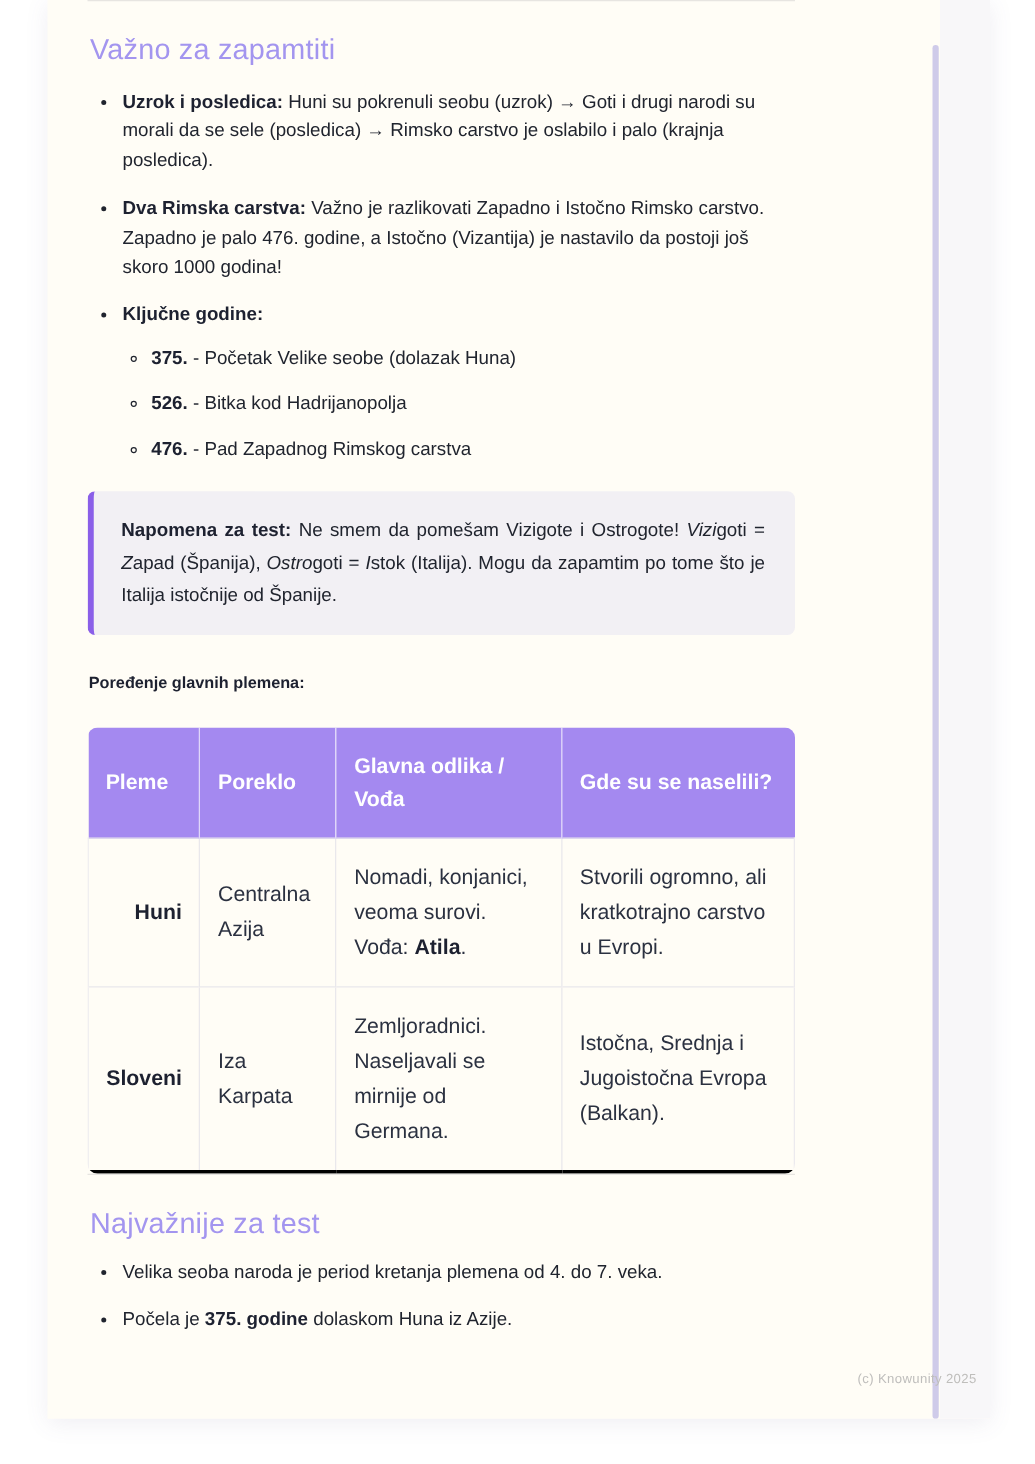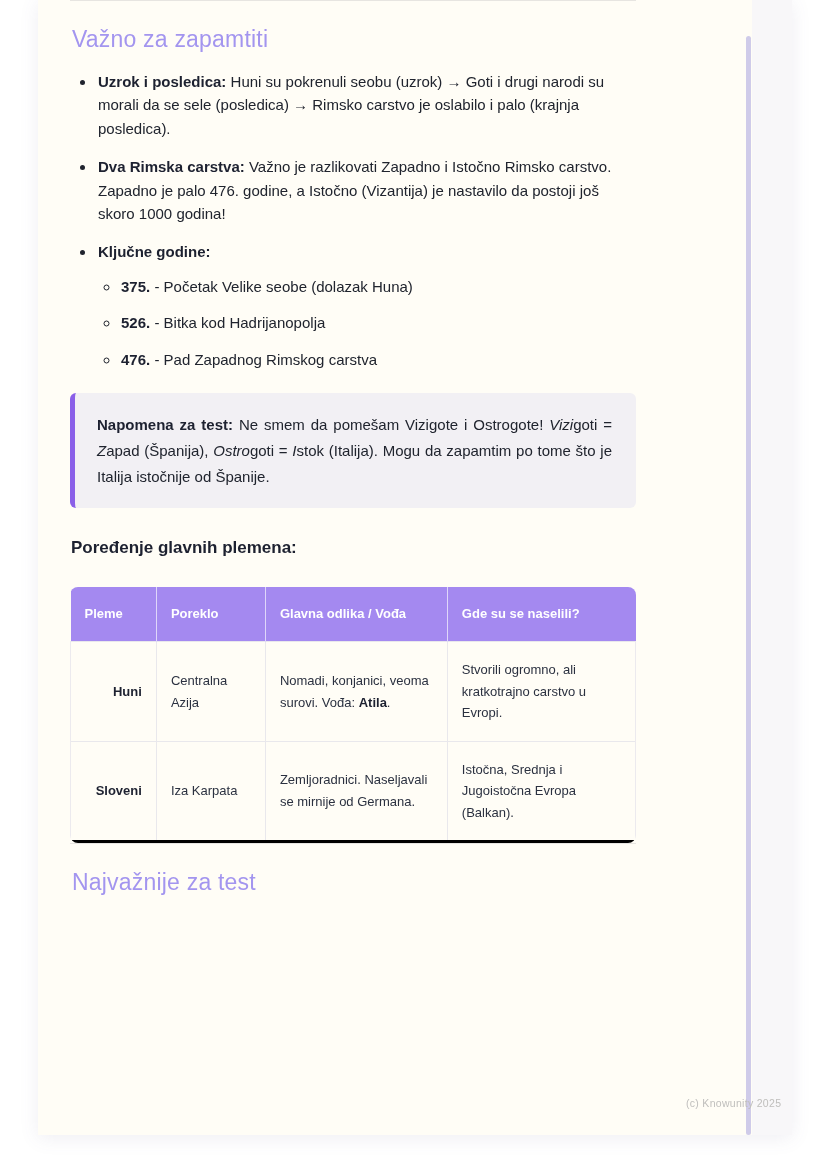--- a/index.html
+++ b/index.html
@@ -62,7 +62,7 @@
   .callout em { font-style: italic; }
 
   .table-caption {
-    margin: 30px 0 0 1px; font-weight: 700; font-size: 17px; color: #1d2130;
+    margin: 30px 0 0 1px; font-weight: 700; font-size: 13px; color: #1d2130;
   }
 
   .table-wrap { margin-top: 29px; border-radius: 8px; overflow: hidden; }

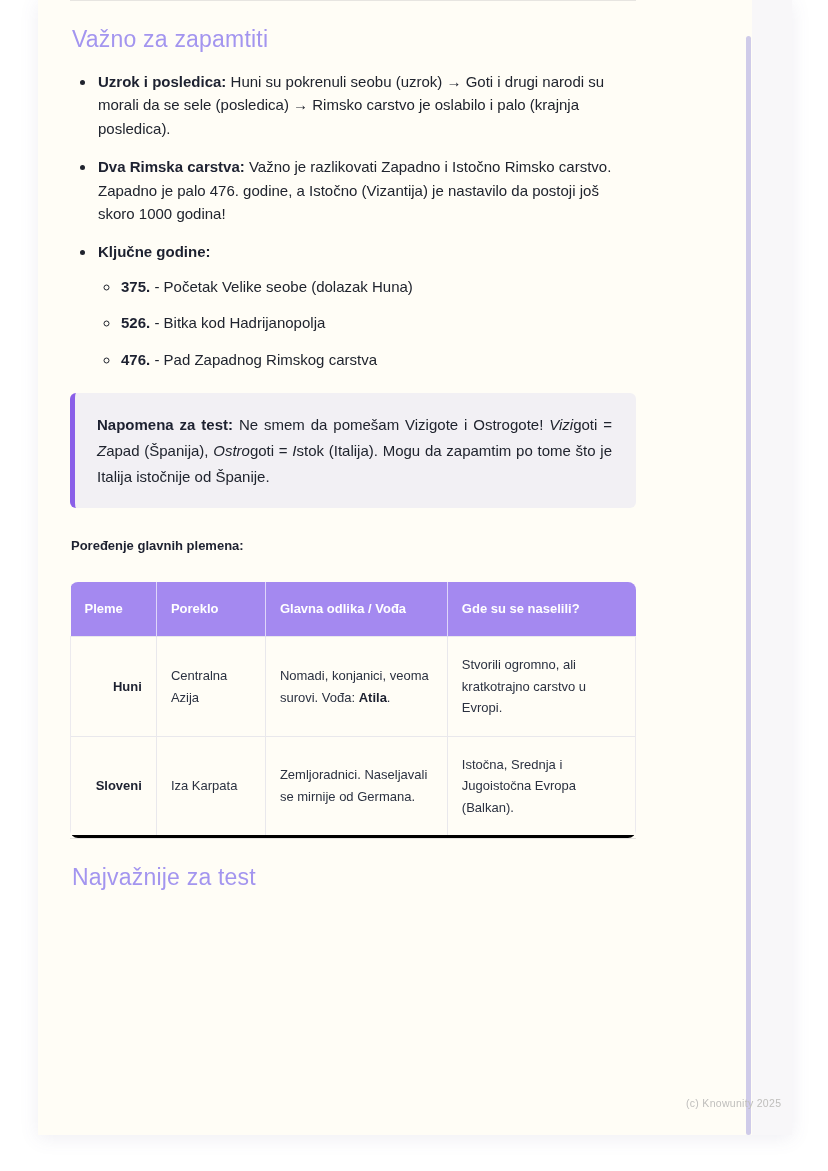--- a/index.html
+++ b/index.html
@@ -66,7 +66,7 @@
   }
 
   .table-wrap { margin-top: 29px; border-radius: 8px; overflow: hidden; }
-  table { width: 100%; border-collapse: collapse; font-size: 13px; color: #2b3140; }
+  table { width: 100%; border-collapse: collapse; font-size: 17px; color: #2b3140; }
   thead th {
     background: var(--table-header-bg, #a489f0);
     color: var(--table-header-text, #ffffff);

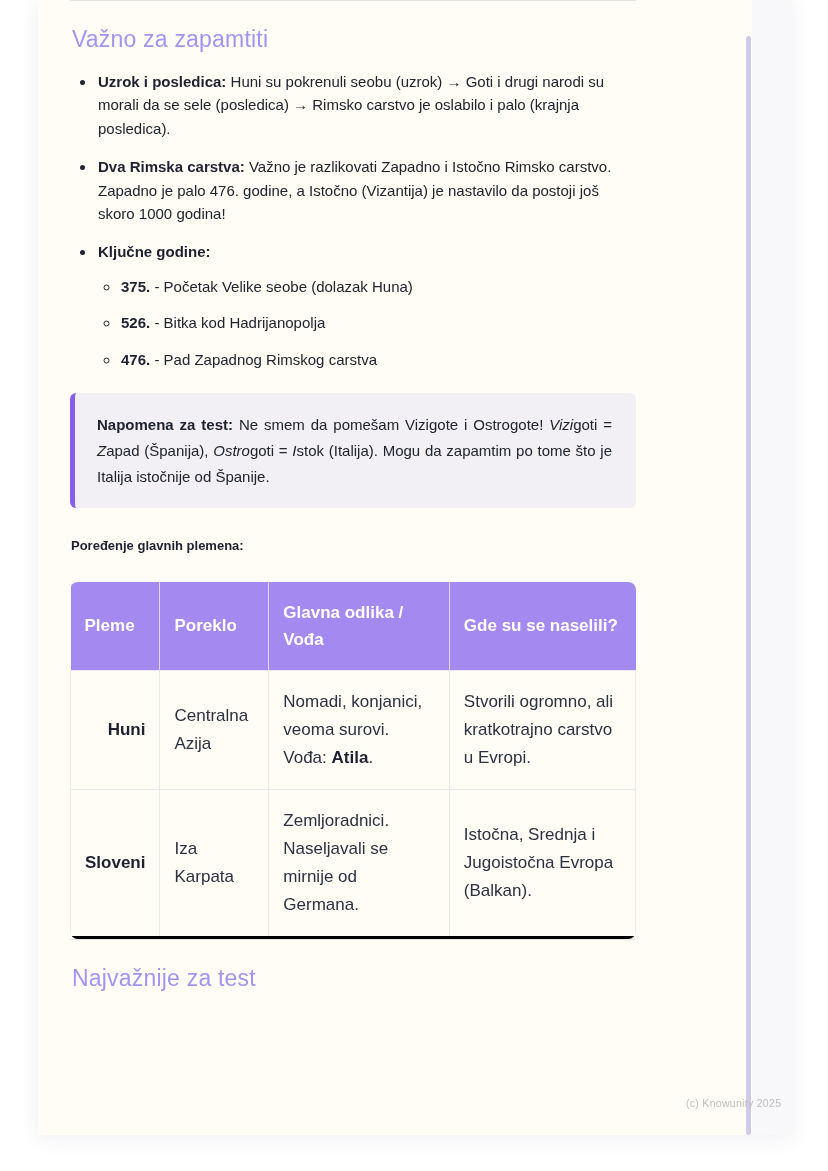--- a/index.html
+++ b/index.html
@@ -178,6 +178,10 @@
 
       <h2 class="heading">Najvažnije za test</h2>
 
+      <ul class="list" style="margin-top:14px">
+        <li style="margin-bottom:14px"><span>Velika seoba naroda je period kretanja plemena od 4. do 7. veka.</span><strong></strong><span></span></li>
+        <li style="margin-bottom:14px"><span>Počela je </span><strong>375. godine</strong><span> dolaskom Huna iz Azije.</span></li>
+      </ul>
 
     </div>
   </div>

